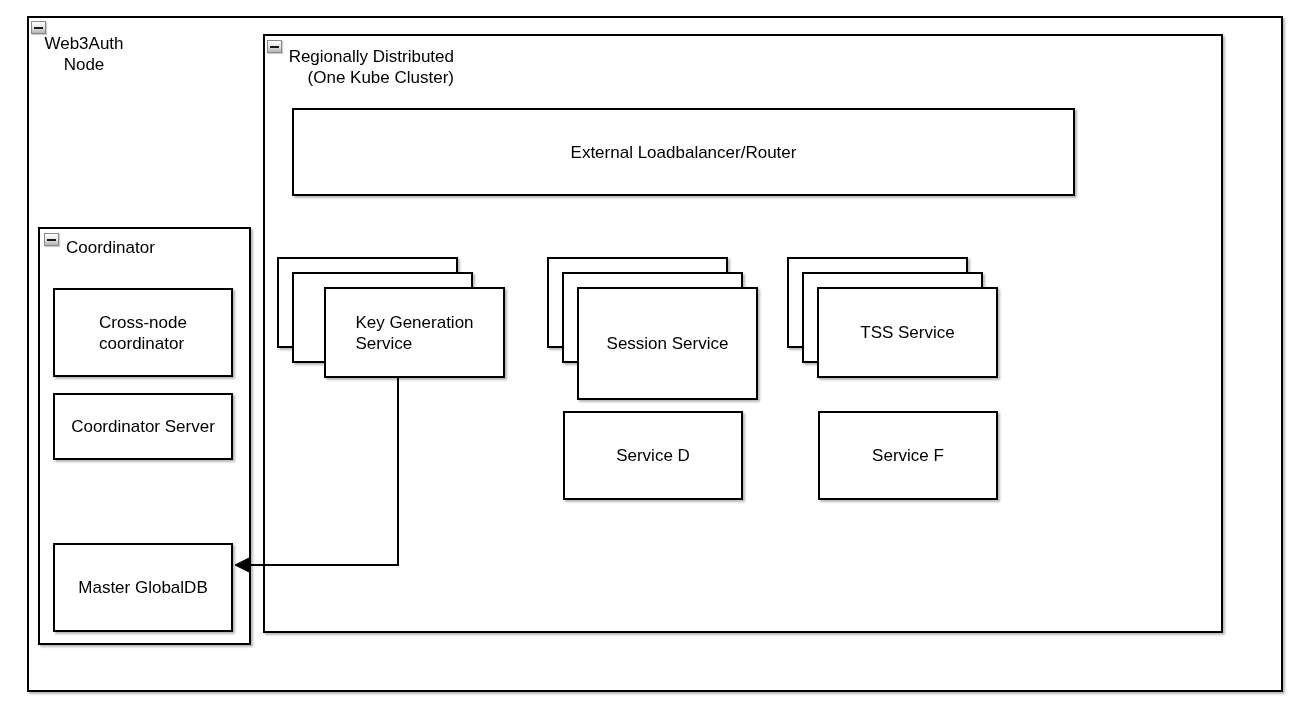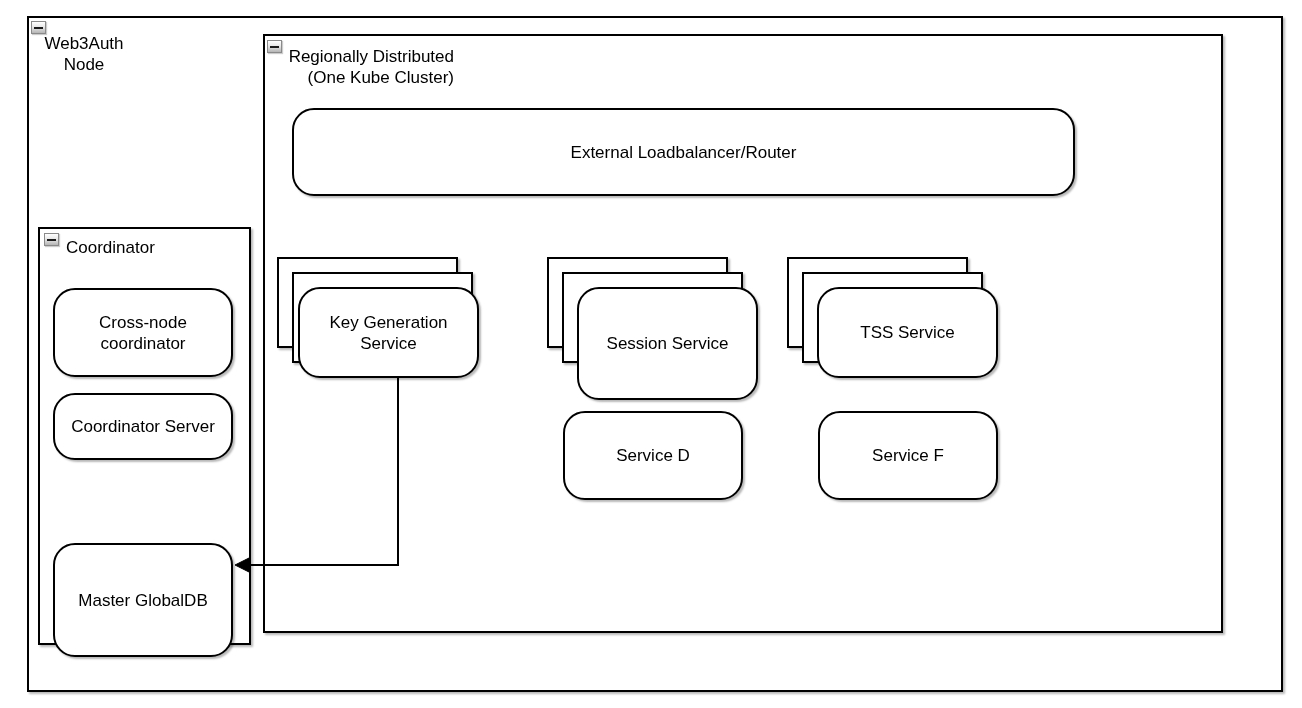--- a/index.html
+++ b/index.html
@@ -26,10 +26,8 @@
     display: flex;
     align-items: center;
     justify-content: center;
-    text-align: center;
     white-space: pre-line;
     line-height: 21px;
-    border-radius: 22px;
   }
   .container-label {
     position: absolute;

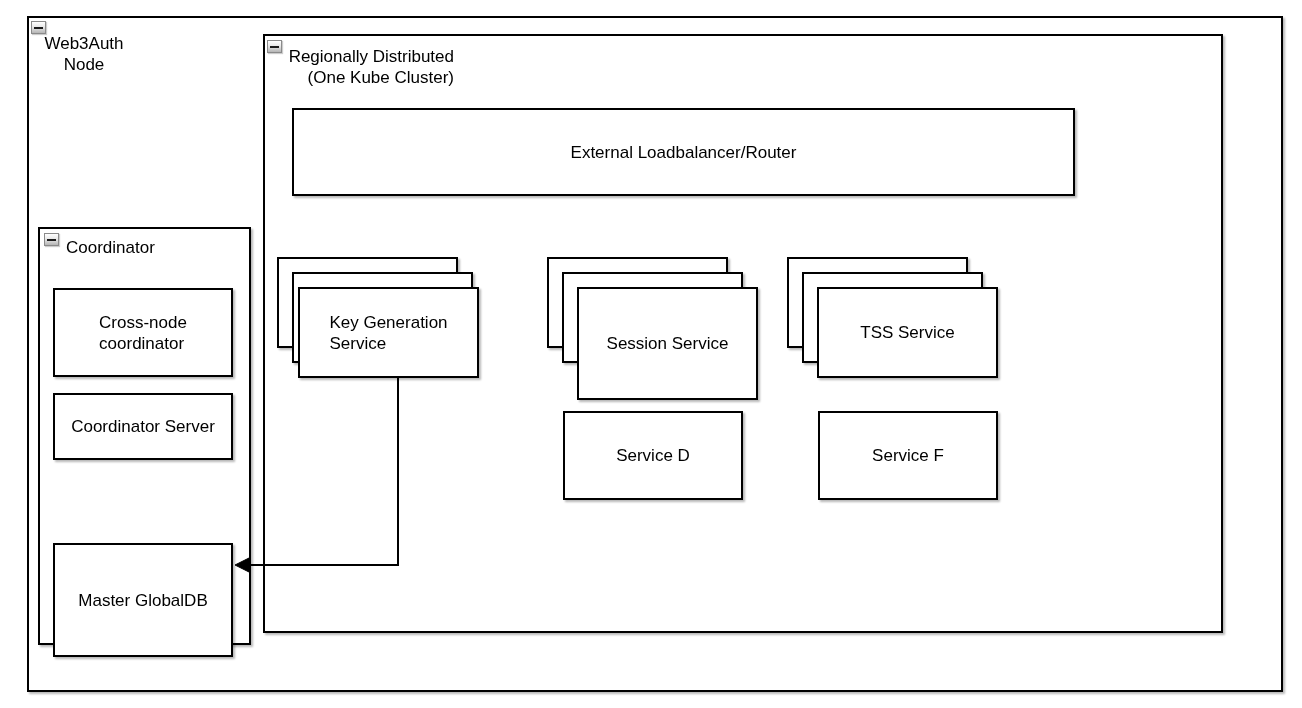--- a/index.html
+++ b/index.html
@@ -94,7 +94,7 @@
 
   <div class="shape" style="left:277px; top:257px; width:181px; height:91px;"></div>
   <div class="shape" style="left:292px; top:272px; width:181px; height:91px;"></div>
-  <div class="shape node" style="left:298px; top:287px; width:181px; height:91px;">Key Generation
+  <div class="shape node" style="left:324px; top:287px; width:181px; height:91px;">Key Generation
 Service</div>
 
   <div class="shape" style="left:547px; top:257px; width:181px; height:91px;"></div>

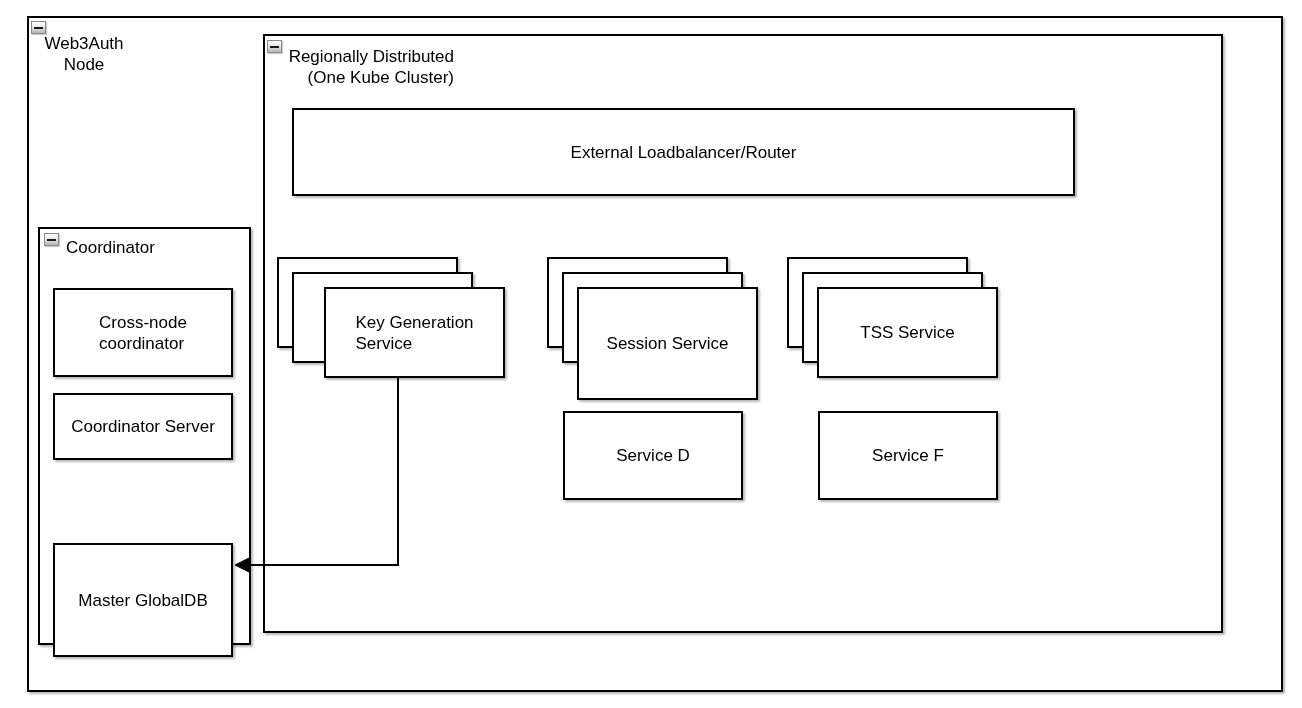--- a/index.html
+++ b/index.html
@@ -114,7 +114,7 @@
 
   <div class="shape node" style="left:53px; top:393px; width:180px; height:67px;">Coordinator Server</div>
 
-  <div class="shape node" style="left:53px; top:543px; width:180px; height:114px;">Master GlobalDB</div>
+  <div class="shape node" style="left:53px; top:543px; width:180px; height:89px;">Master GlobalDB</div>
 
   <svg class="edge-layer" viewBox="0 0 1302 708" xmlns="http://www.w3.org/2000/svg">
     <polyline points="398,378 398,565 248,565" fill="none" stroke="#000000" stroke-width="2"></polyline>

